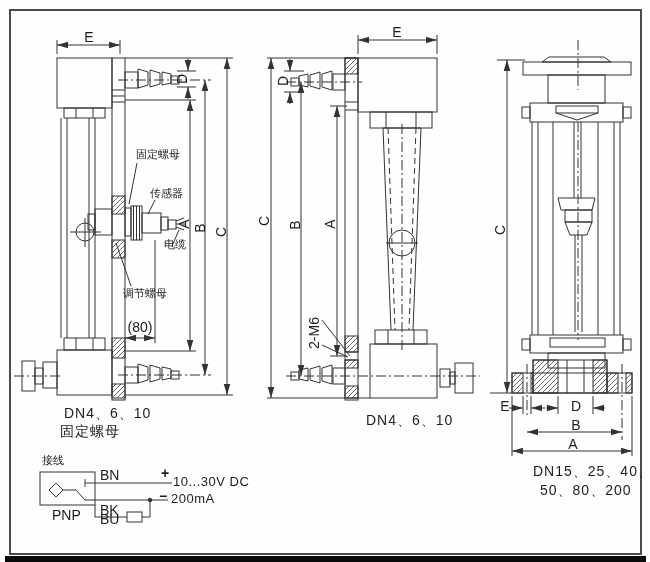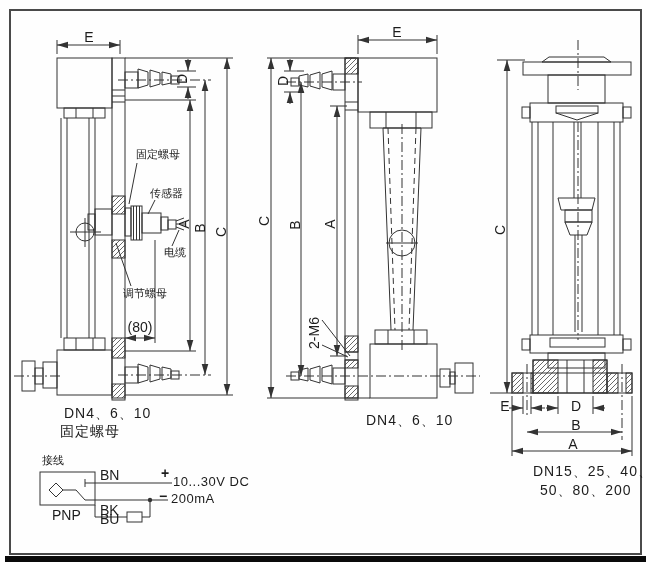--- a/index.html
+++ b/index.html
@@ -292,7 +292,7 @@
   <span class="lbl dim rot" style="left:221px;top:232px">C</span>
   <span class="lbl cjk" style="left:136px;top:149px">固定螺母</span>
   <span class="lbl cjk" style="left:150px;top:188px">传感器</span>
-  <span class="lbl cjk" style="left:164px;top:247px">电缆</span>
+  <span class="lbl cjk" style="left:164px;top:239px">电缆</span>
   <span class="lbl cjk" style="left:123px;top:288px">调节螺母</span>
   <span class="lbl dim ctr" style="left:140px;top:327px">(80)</span>
   <span class="lbl cap" style="left:64px;top:406px">DN4、6、10</span>

